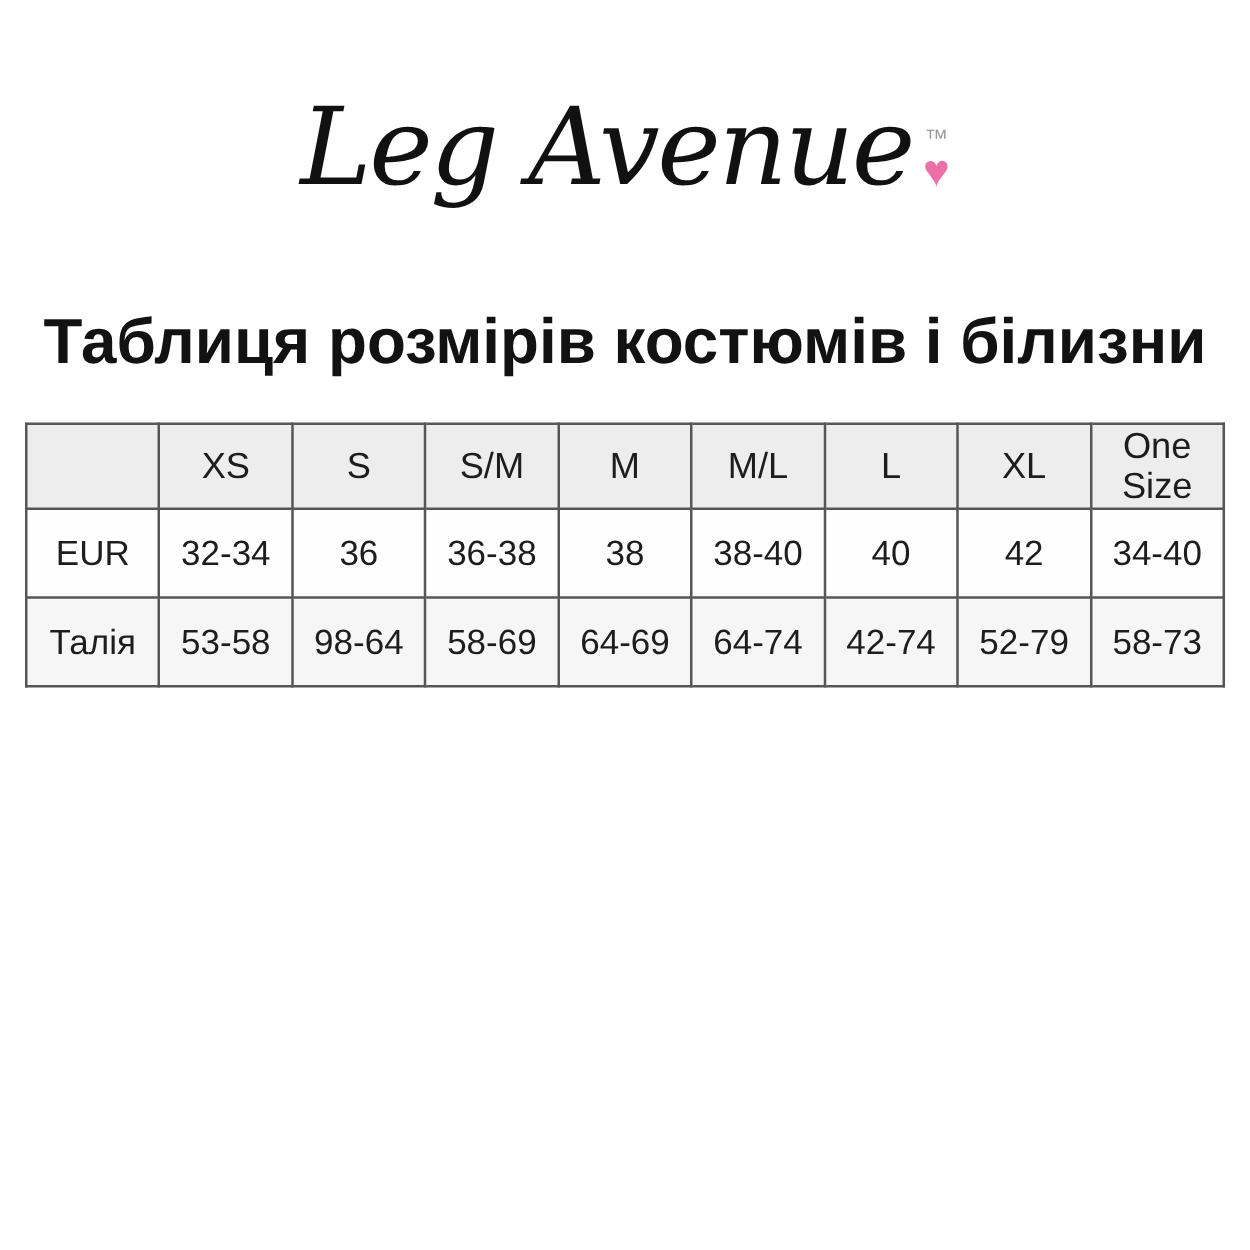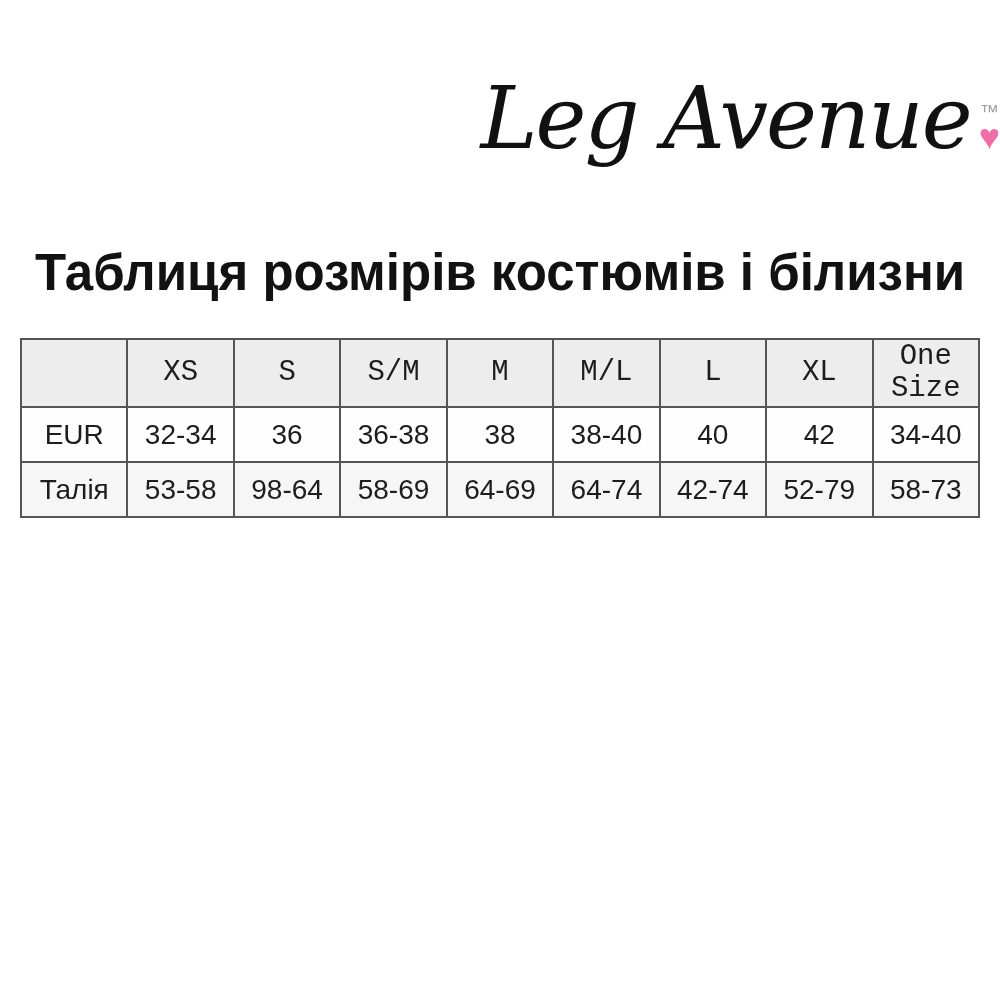--- a/index.html
+++ b/index.html
@@ -21,7 +21,7 @@
     padding-top: 48px;
     height: 140px;
     display: flex;
-    justify-content: flex-end;
+    justify-content: center;
     align-items: center;
   }
   .logo-text {

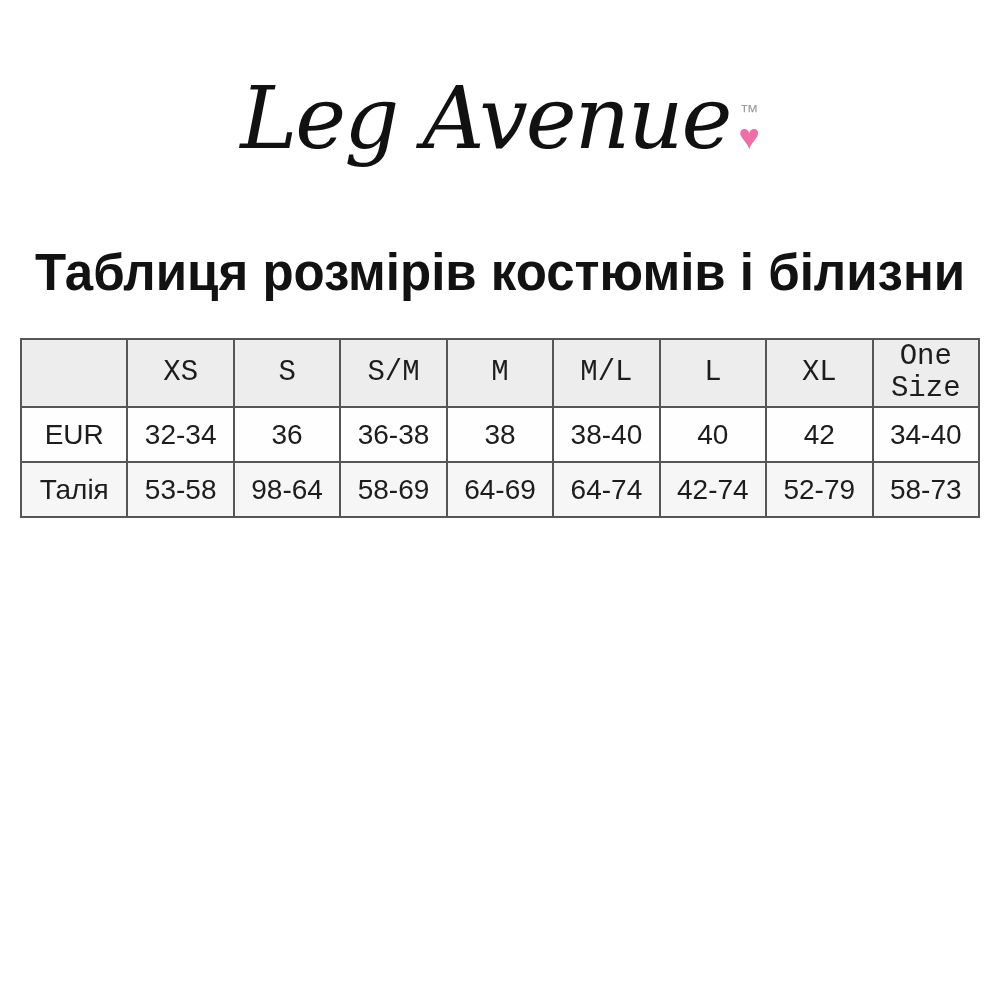--- a/index.html
+++ b/index.html
@@ -83,7 +83,6 @@
     background: #ededed;
     height: 66px;
     font-size: 29px;
-    font-family: Liberation Mono, monospace;
   }
   .size-table tbody tr {
     height: 55px;

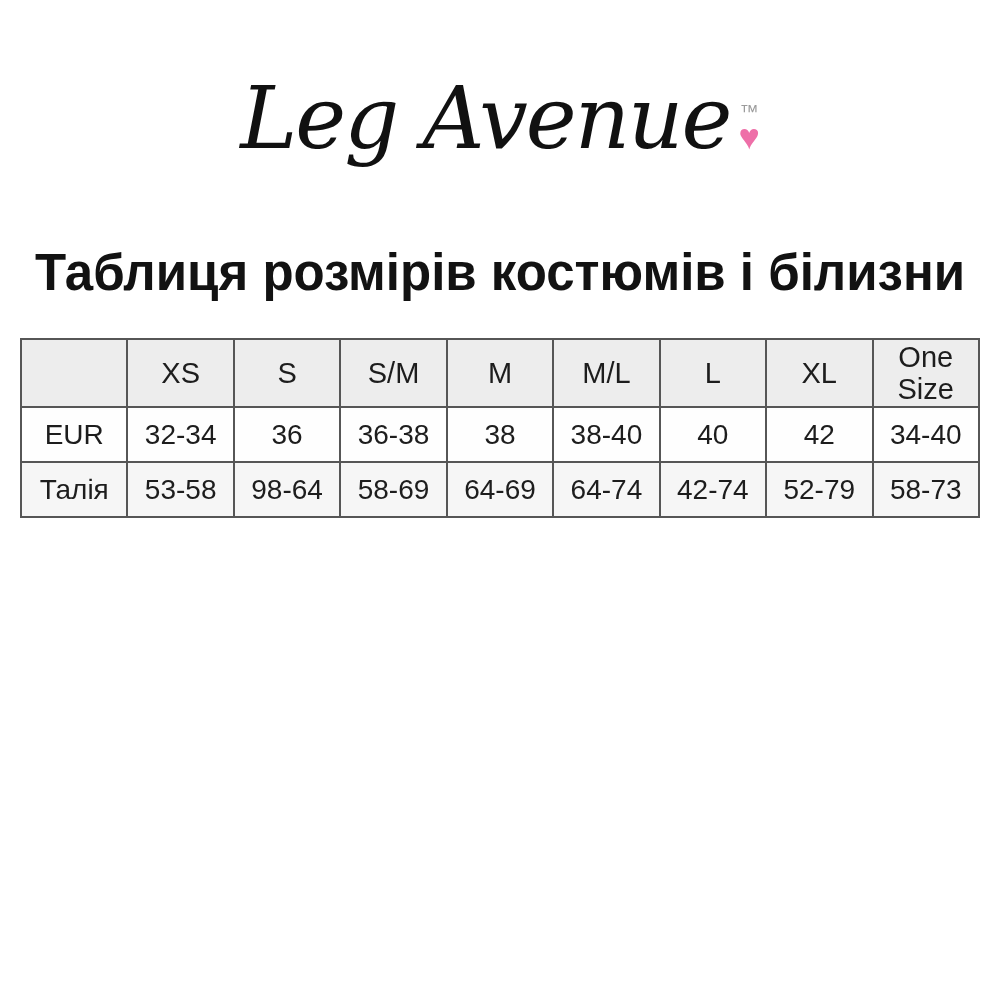--- a/index.html
+++ b/index.html
@@ -85,7 +85,7 @@
     font-size: 29px;
   }
   .size-table tbody tr {
-    height: 55px;
+    height: 71px;
     padding-left: 16px;
   }
   .size-table tbody tr:nth-child(odd) {

